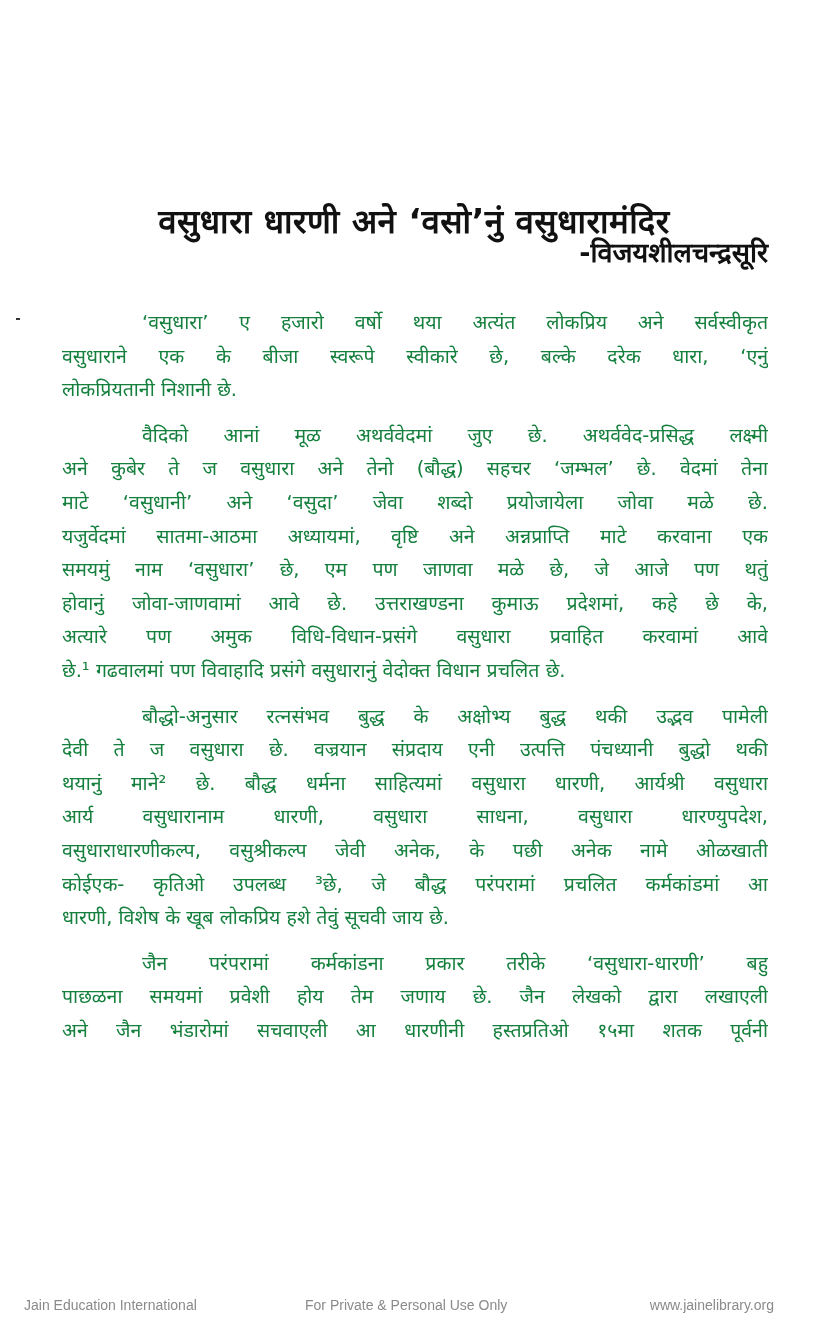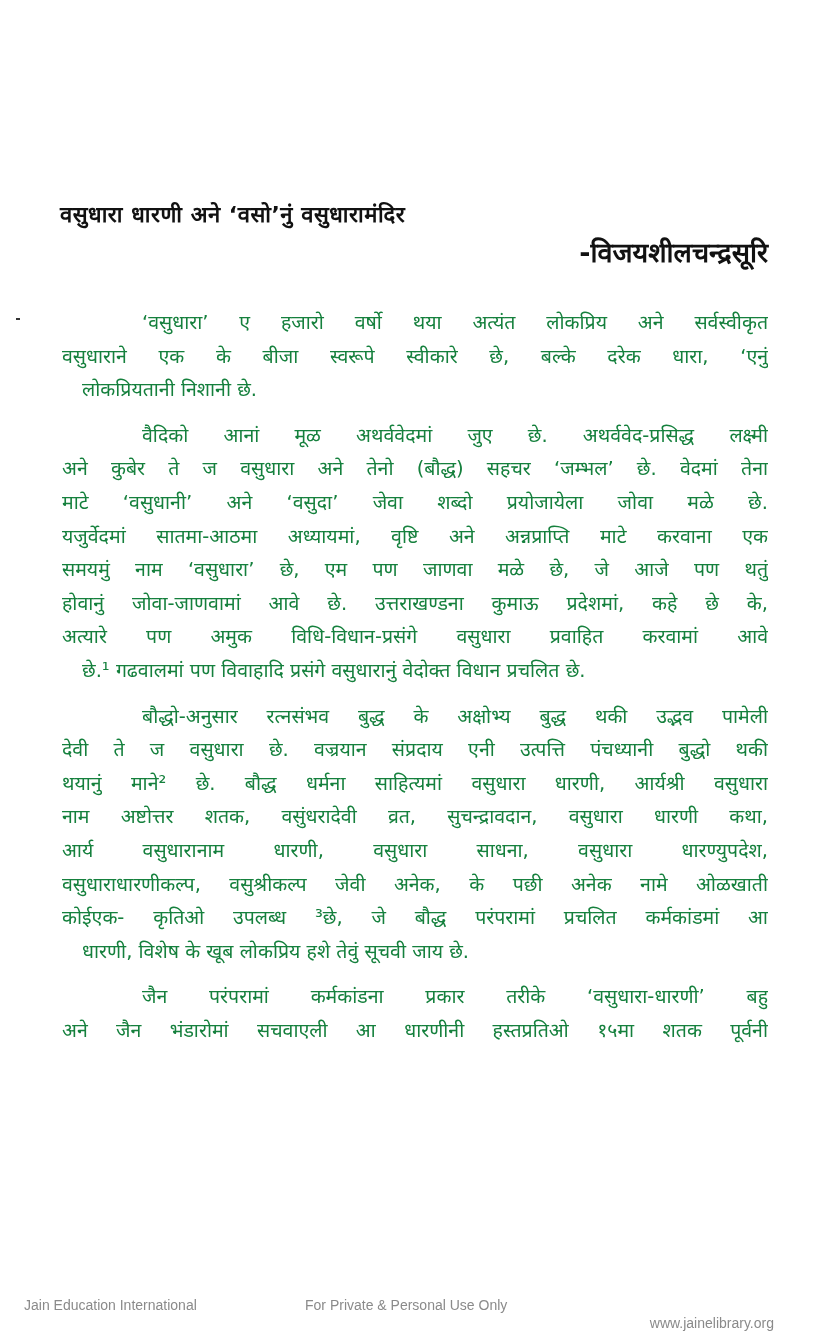--- a/index.html
+++ b/index.html
@@ -26,8 +26,8 @@
       top: 180px;
       left: 60px;
       width: 708px;
-      text-align: left;
-      font-size: 22px;
+      text-align: center;
+      font-size: 33px;
       font-weight: bold;
       letter-spacing: 0.5px;
       line-height: 40px;

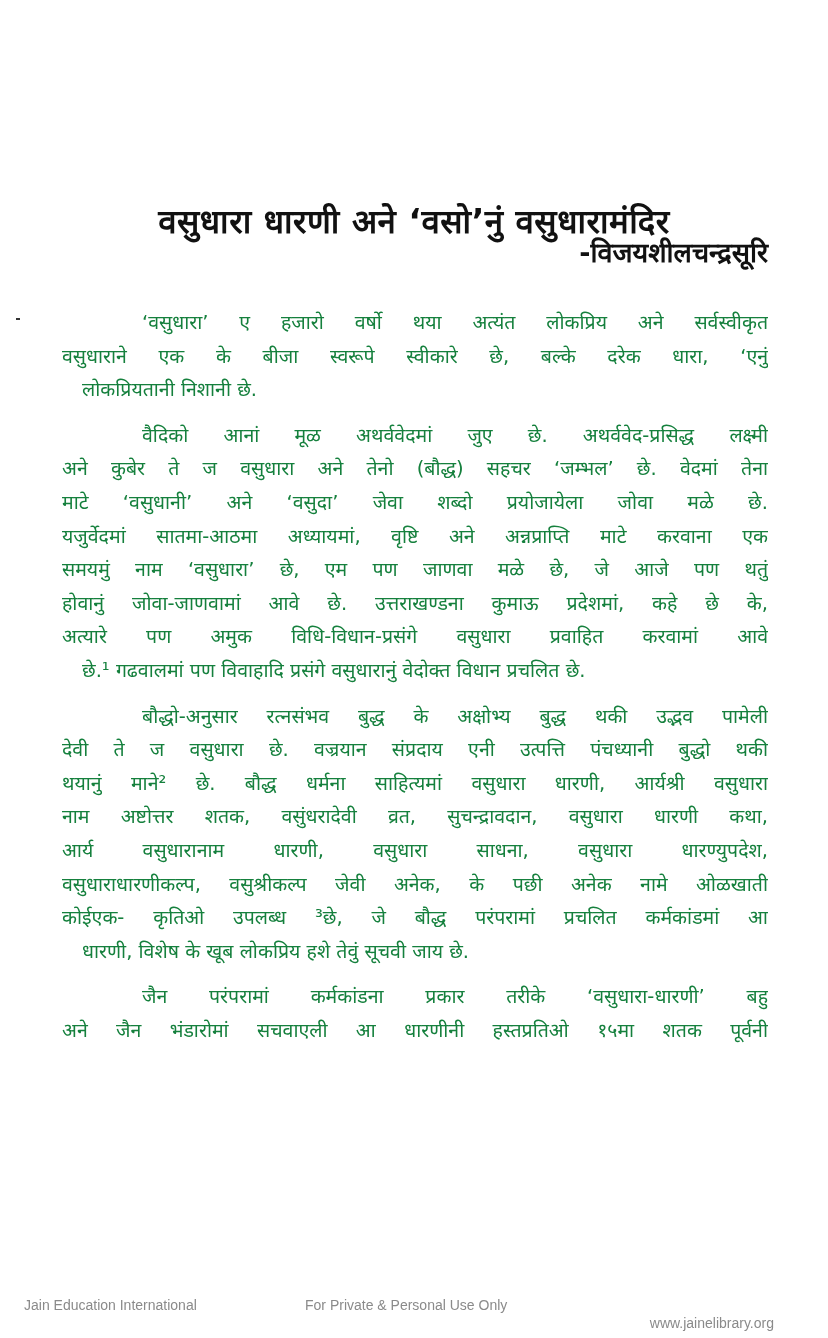--- a/index.html
+++ b/index.html
@@ -65,7 +65,6 @@
     }
     .line.last {
       text-align-last: left;
-      margin-left: 20px;
     }
     .line.first {
       padding-left: 80px;

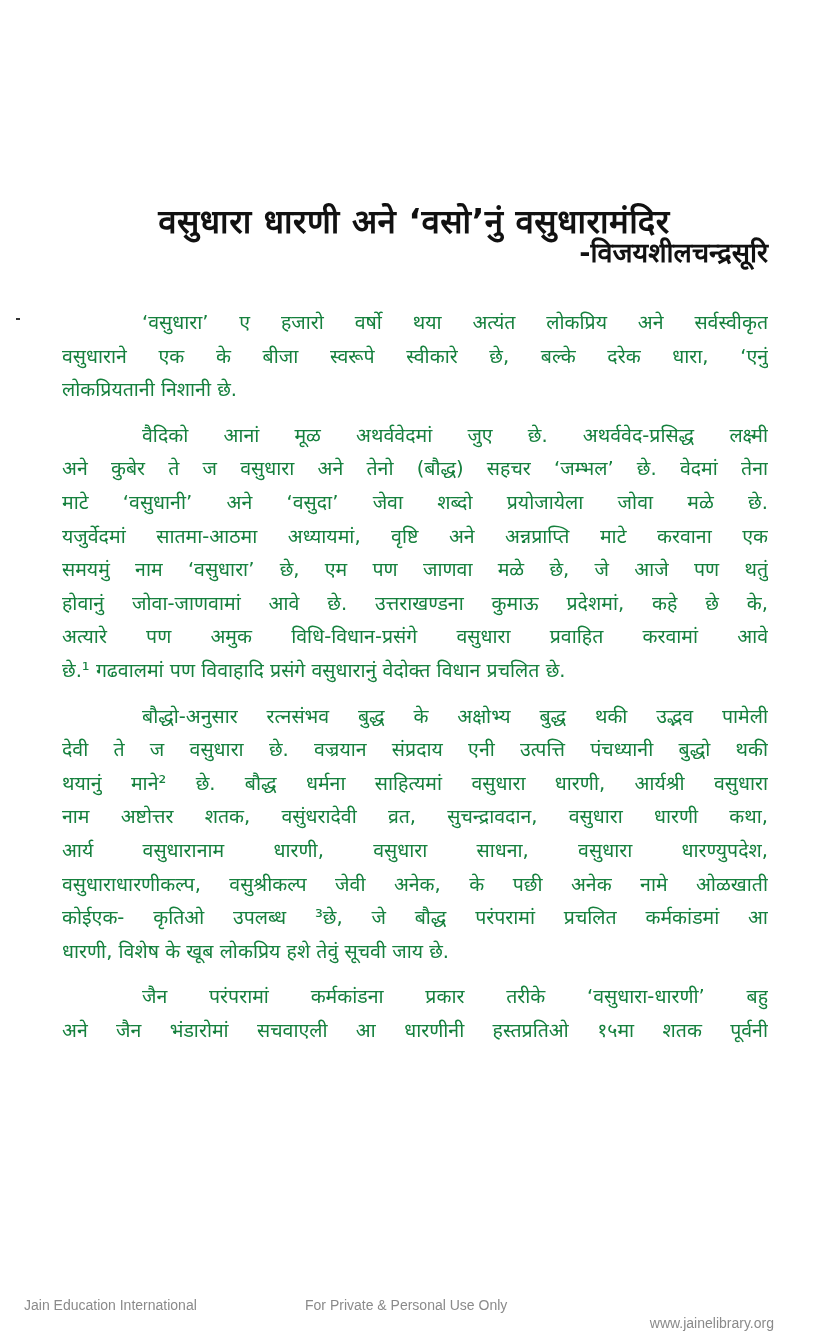--- a/index.html
+++ b/index.html
@@ -127,7 +127,6 @@
       <span class="line first">बौद्धो-अनुसार रत्नसंभव बुद्ध के अक्षोभ्य बुद्ध थकी उद्भव पामेली</span>
       <span class="line">देवी ते ज वसुधारा छे. वज्रयान संप्रदाय एनी उत्पत्ति पंचध्यानी बुद्धो थकी</span>
       <span class="line">थयानुं माने² छे. बौद्ध धर्मना साहित्यमां वसुधारा धारणी, आर्यश्री वसुधारा</span>
-      <span class="line">नाम अष्टोत्तर शतक, वसुंधरादेवी व्रत, सुचन्द्रावदान, वसुधारा धारणी कथा,</span>
       <span class="line">आर्य वसुधारानाम धारणी, वसुधारा साधना, वसुधारा धारण्युपदेश,</span>
       <span class="line">वसुधाराधारणीकल्प, वसुश्रीकल्प जेवी अनेक, के पछी अनेक नामे ओळखाती</span>
       <span class="line">कोईएक- कृतिओ उपलब्ध ³छे, जे बौद्ध परंपरामां प्रचलित कर्मकांडमां आ</span>

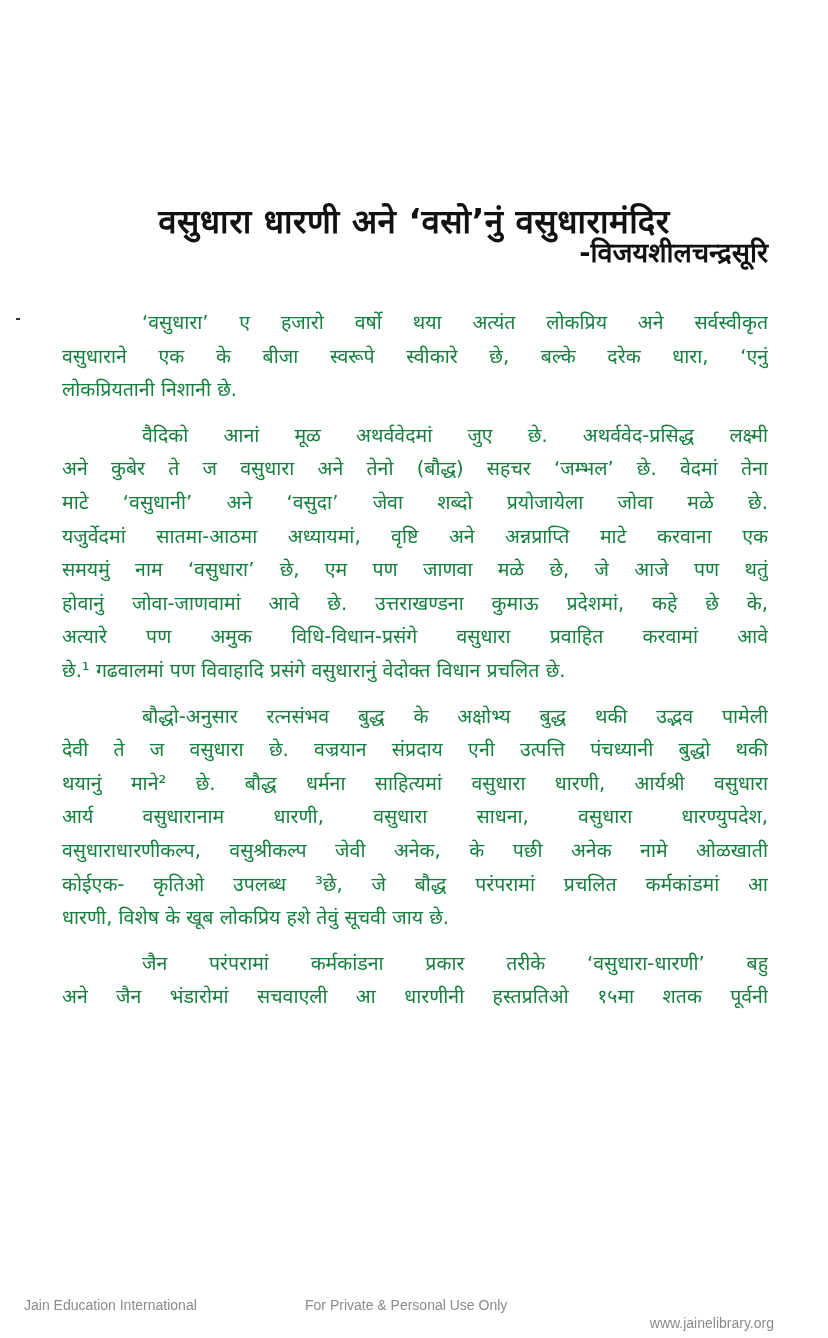--- a/index.html
+++ b/index.html
@@ -135,6 +135,7 @@
 
     <div class="para-lines">
       <span class="line first">जैन परंपरामां कर्मकांडना प्रकार तरीके ‘वसुधारा-धारणी’ बहु</span>
+      <span class="line">पाछळना समयमां प्रवेशी होय तेम जणाय छे. जैन लेखको द्वारा लखाएली</span>
       <span class="line">अने जैन भंडारोमां सचवाएली आ धारणीनी हस्तप्रतिओ १५मा शतक पूर्वनी</span>
     </div>
 

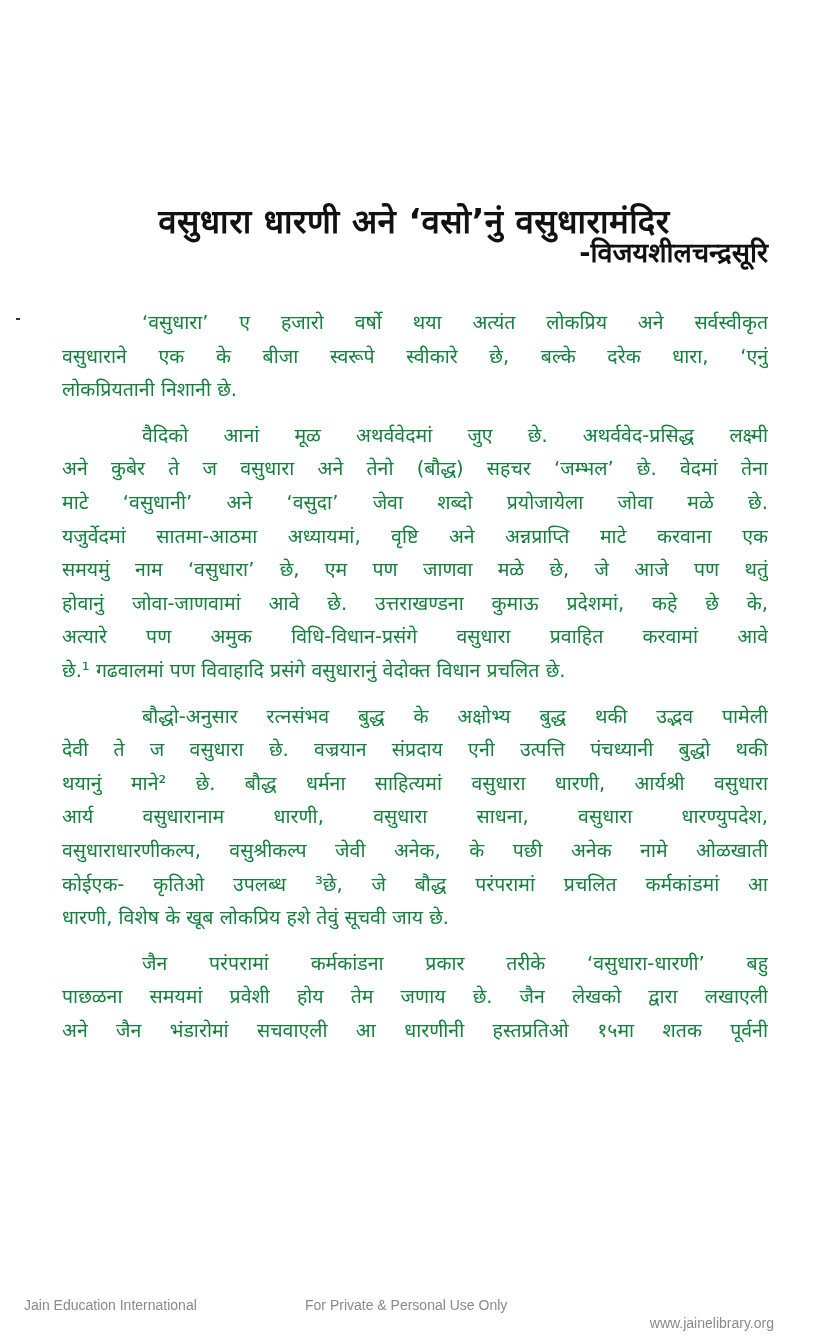--- a/index.html
+++ b/index.html
@@ -91,7 +91,7 @@
     }
     .footer .f-left { left: 24px; }
     .footer .f-center { left: 305px; text-align: right; }
-    .footer .f-right { right: 26px; margin-top: 18px; }
+    .footer .f-right { right: 26px; }
   </style>
 </head>
 <body>

